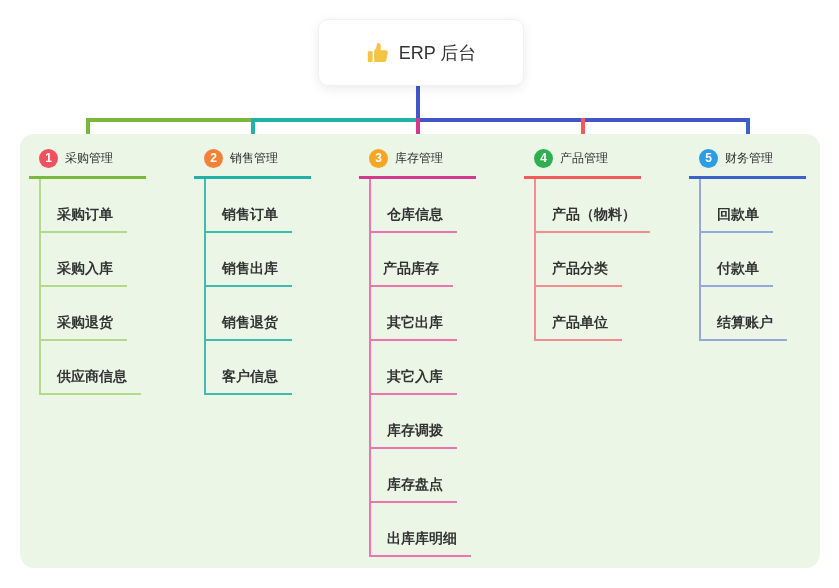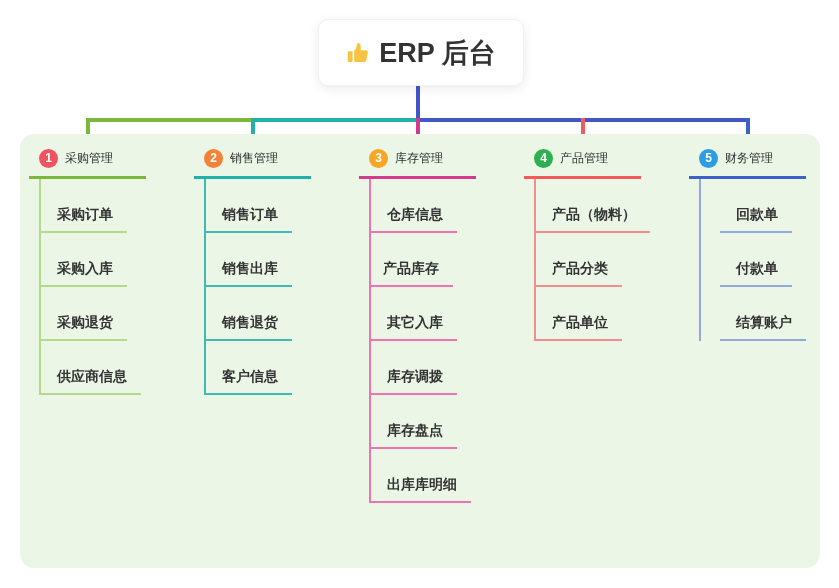--- a/index.html
+++ b/index.html
@@ -12,7 +12,7 @@
     background:#ffffff; border:1px solid #f1f1f1; border-radius:10px;
     box-shadow:0 3px 12px rgba(0,0,0,0.08);
     display:flex; align-items:center; justify-content:center; gap:9px;
-    font-size:27px; color:#333; font-weight:700; cursor:default;
+    font-size:18px; color:#333; font-weight:400; cursor:default;
   }
   .root-card svg { display:block; }
 

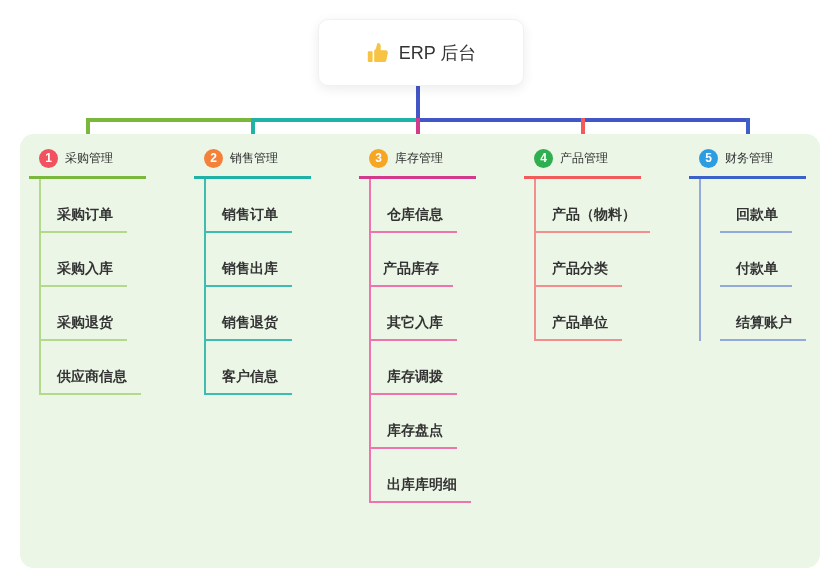--- a/index.html
+++ b/index.html
@@ -165,7 +165,7 @@
       <span class="badge" style="background: rgb(44, 157, 226);">5</span>
       <span class="branch-title">财务管理</span>
     </div>
-    <div class="children" style="border-left-color: rgb(147, 169, 218); padding-left: 19px;">
+    <div class="children" style="border-left-color: rgb(147, 169, 218);">
           <div class="child">
             <span class="child-label" style="border-bottom-color: rgb(147, 169, 218);">回款单</span>
           </div>

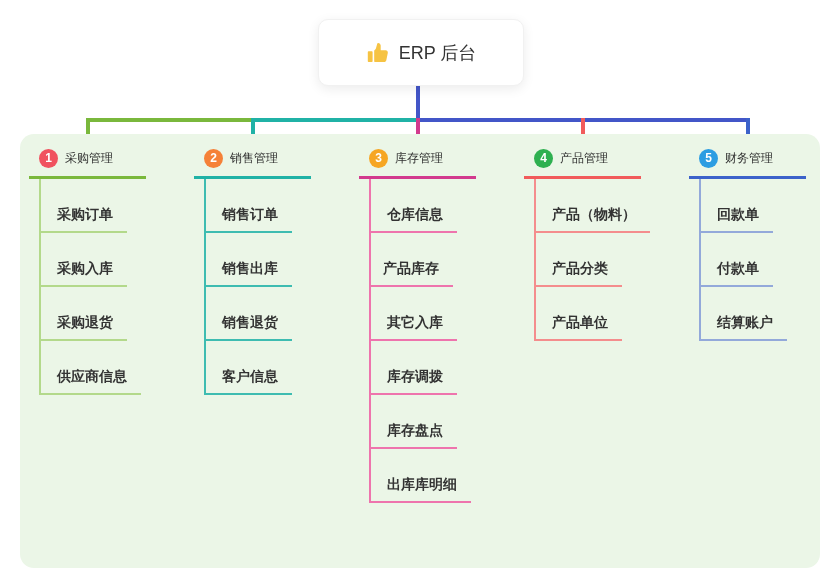--- a/index.html
+++ b/index.html
@@ -128,6 +128,9 @@
             <span class="child-label" style="border-bottom-color: rgb(238, 116, 173); padding-left: 12px;">产品库存</span>
           </div>
           <div class="child">
+            <span class="child-label" style="border-bottom-color: rgb(238, 116, 173);">其它出库</span>
+          </div>
+          <div class="child">
             <span class="child-label" style="border-bottom-color: rgb(238, 116, 173);">其它入库</span>
           </div>
           <div class="child">

